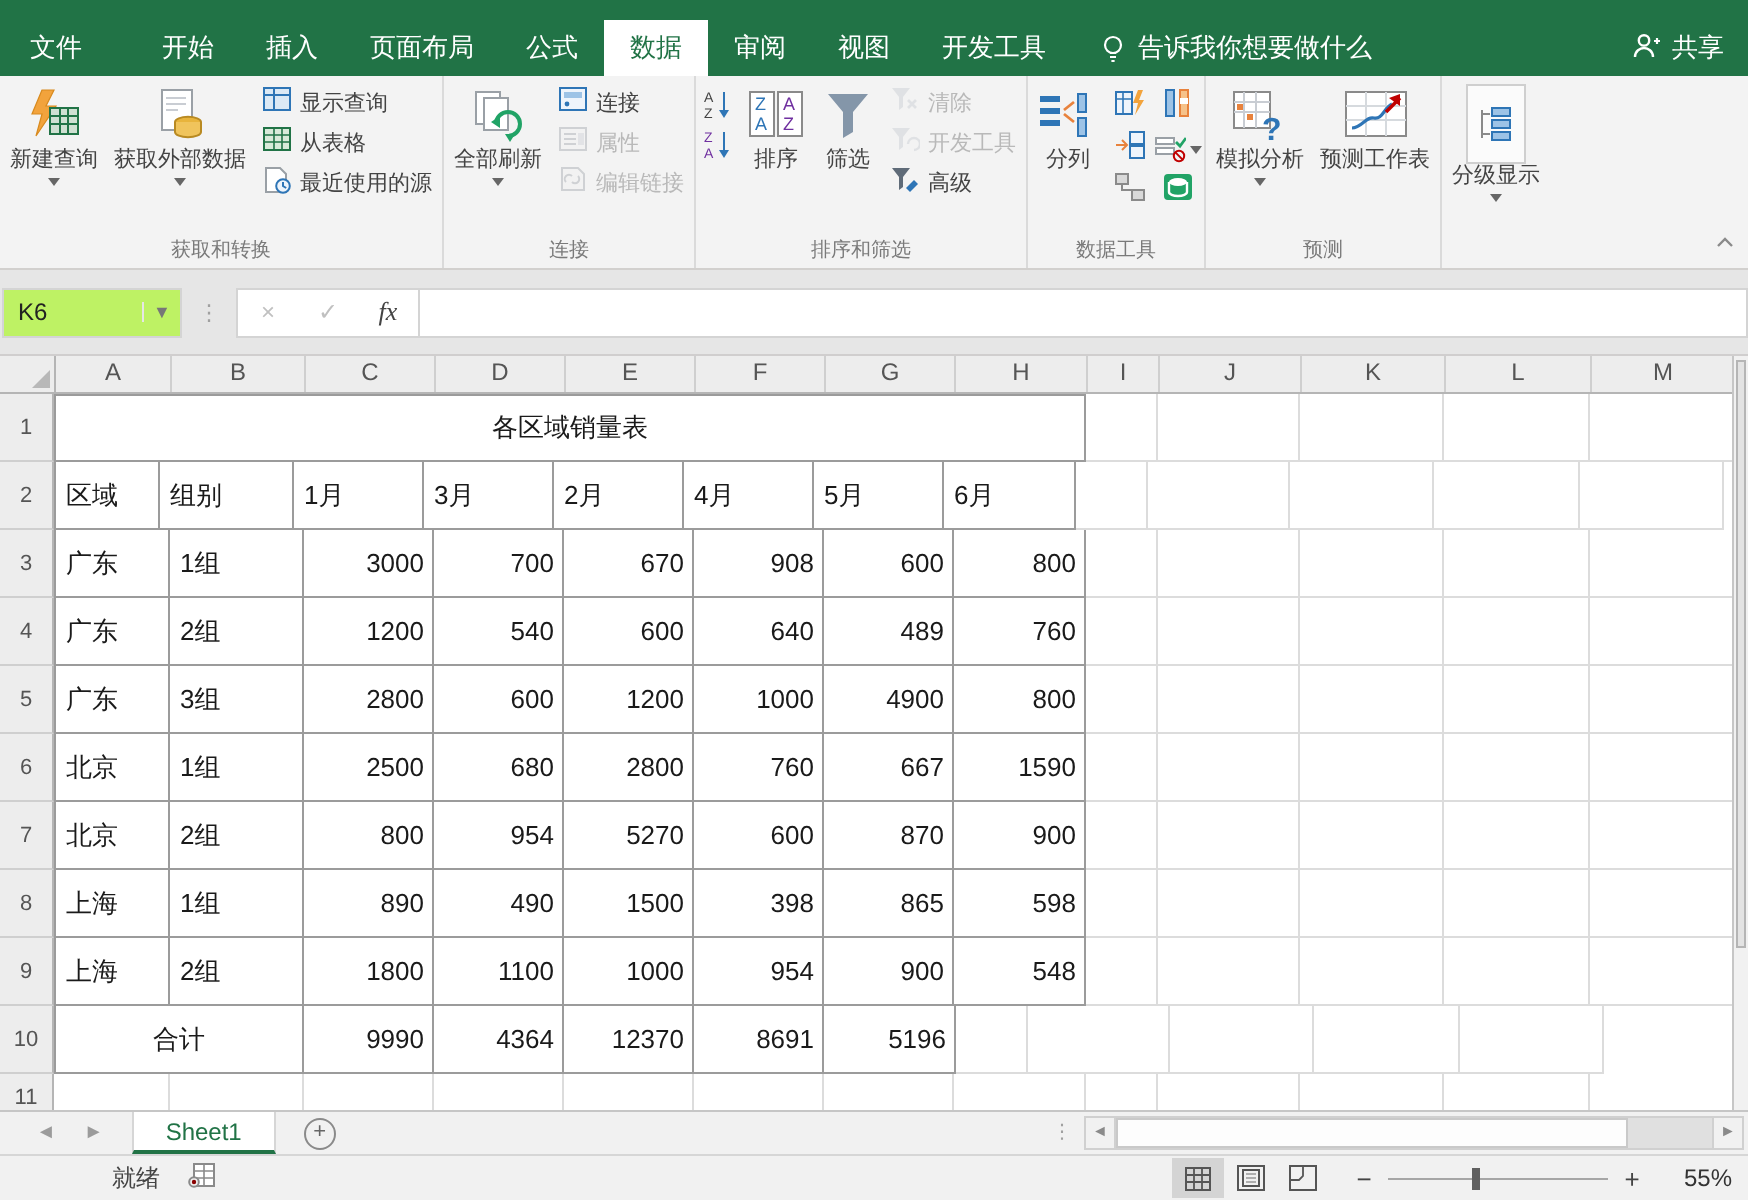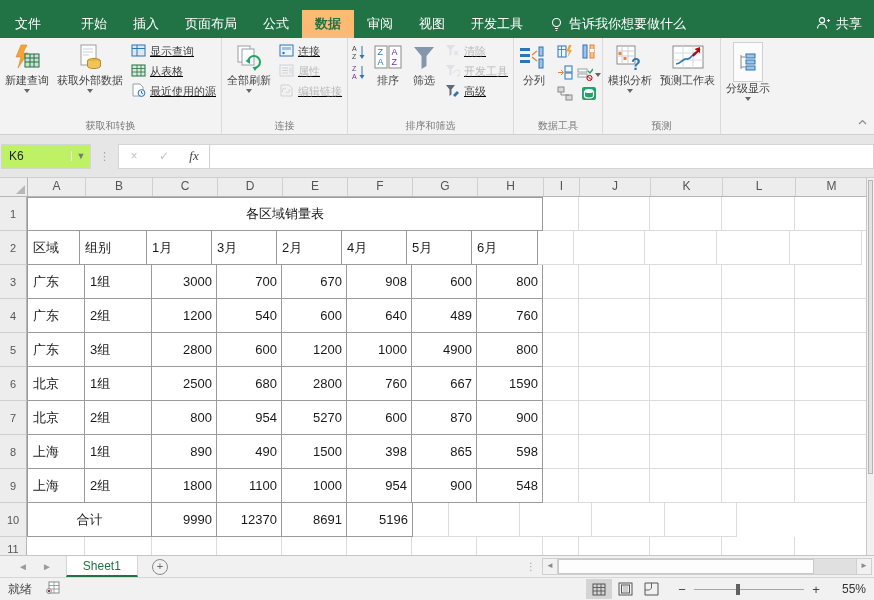--- a/index.html
+++ b/index.html
@@ -13,7 +13,7 @@
   .mtabs{display:flex;align-items:flex-end;flex:1;}
   .mtab{height:28px;line-height:28px;padding:0 13px;font-size:13px;cursor:default;white-space:nowrap;}
   .mtab.file{margin-left:2px;margin-right:14px;}
-  .mtab.sel{background:#fdba74;color:#217346;font-weight:bold;}
+  .mtab.sel{background:#ffffff;color:#217346;}
   .tellme{display:flex;align-items:center;gap:6px;height:28px;font-size:13px;margin-left:14px;white-space:nowrap;}
   .mright{display:flex;align-items:center;gap:5px;height:28px;padding-right:12px;font-size:13px;white-space:nowrap;}
 

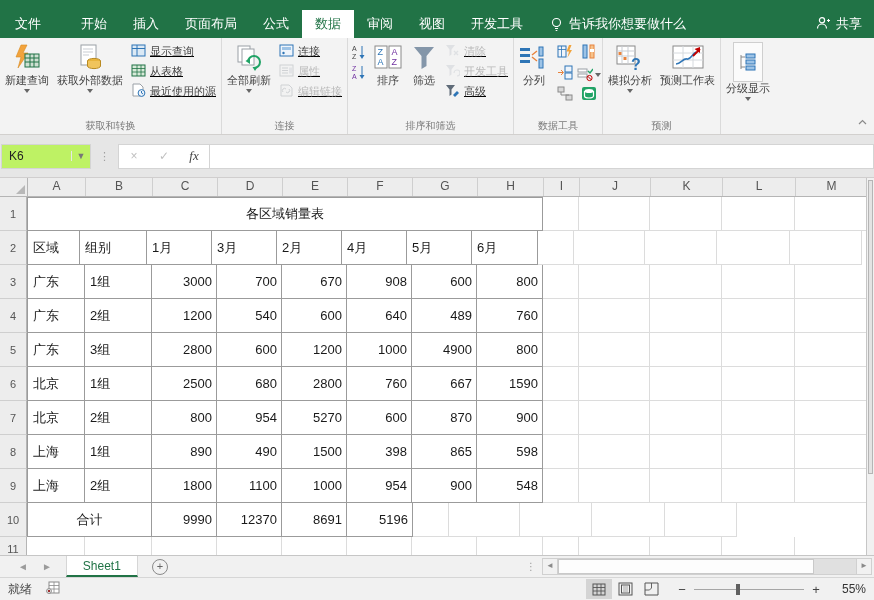--- a/index.html
+++ b/index.html
@@ -25,7 +25,7 @@
   .bigbtn{display:flex;flex-direction:column;align-items:center;padding:3px 4px 0;font-size:11px;color:#444;
           text-align:center;line-height:13px;cursor:default;}
   .bigbtn .bicon{height:32px;display:flex;align-items:center;justify-content:center;}
-  .stack{display:flex;flex-direction:column;justify-content:flex-start;padding-top:2px;text-decoration:underline;}
+  .stack{display:flex;flex-direction:column;justify-content:flex-start;padding-top:2px;}
   .sbtn{display:flex;align-items:center;gap:4px;font-size:11px;color:#444;height:20px;padding:0 4px;cursor:default;white-space:nowrap;}
   .dis{color:#b9b9b9;}
   .dis svg{opacity:.4;}

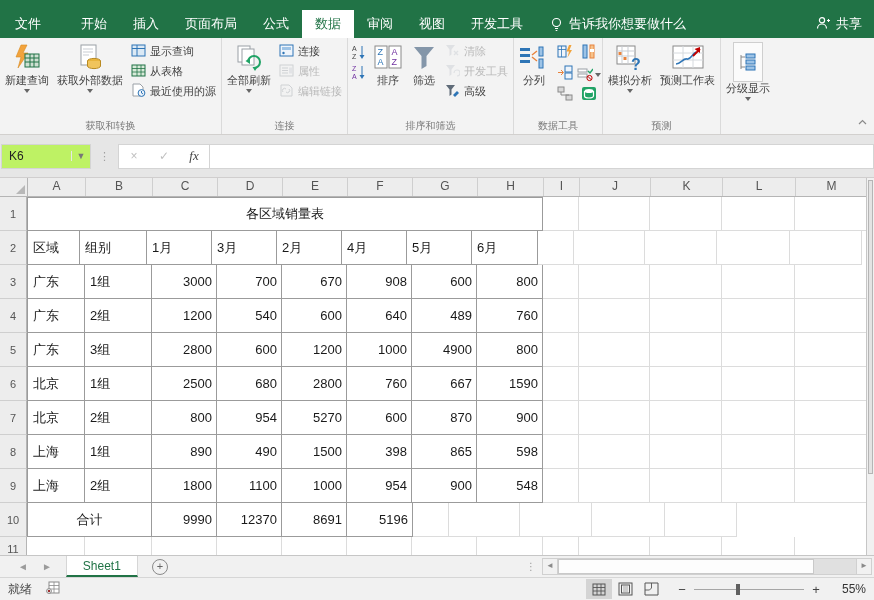--- a/index.html
+++ b/index.html
@@ -582,6 +582,7 @@
             <div class="rownum">10</div>
             <div class="c tbl tl ctr" style="width: 125px;">合计</div>
             <div class="c tbl num" style="width: 65px;">9990</div>
+            <div class="c tbl num" style="width: 65px;">4364</div>
             <div class="c tbl num" style="width: 65px;">12370</div>
             <div class="c tbl num" style="width: 65px;">8691</div>
             <div class="c tbl num" style="width: 66px;">5196</div>

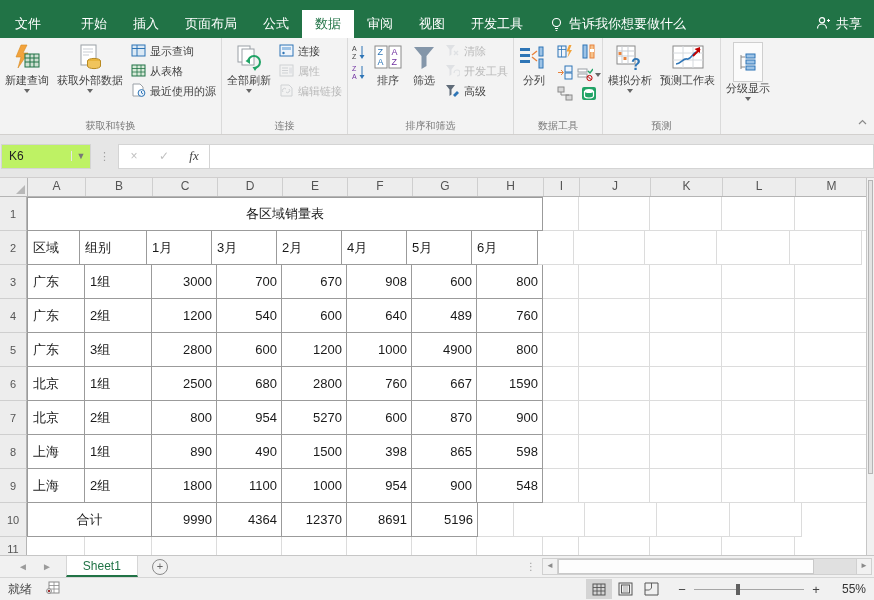--- a/index.html
+++ b/index.html
@@ -82,7 +82,7 @@
 
   
   .statusbar{height:22px;background:#f1f1f1;border-top:1px solid #d6d6d6;display:flex;align-items:center;font-size:12px;color:#444;flex:none;}
-  .sleft{display:flex;align-items:center;gap:14px;padding-left:8px;flex:1;}
+  .sleft{display:flex;align-items:center;gap:14px;padding-left:8px;flex:1;margin-left:48px;}
   .sright{display:flex;align-items:center;padding-right:8px;gap:0;}
   .viewbtn{width:26px;height:20px;display:flex;align-items:center;justify-content:center;}
   .viewbtn.sel{background:#d4d4d4;}

